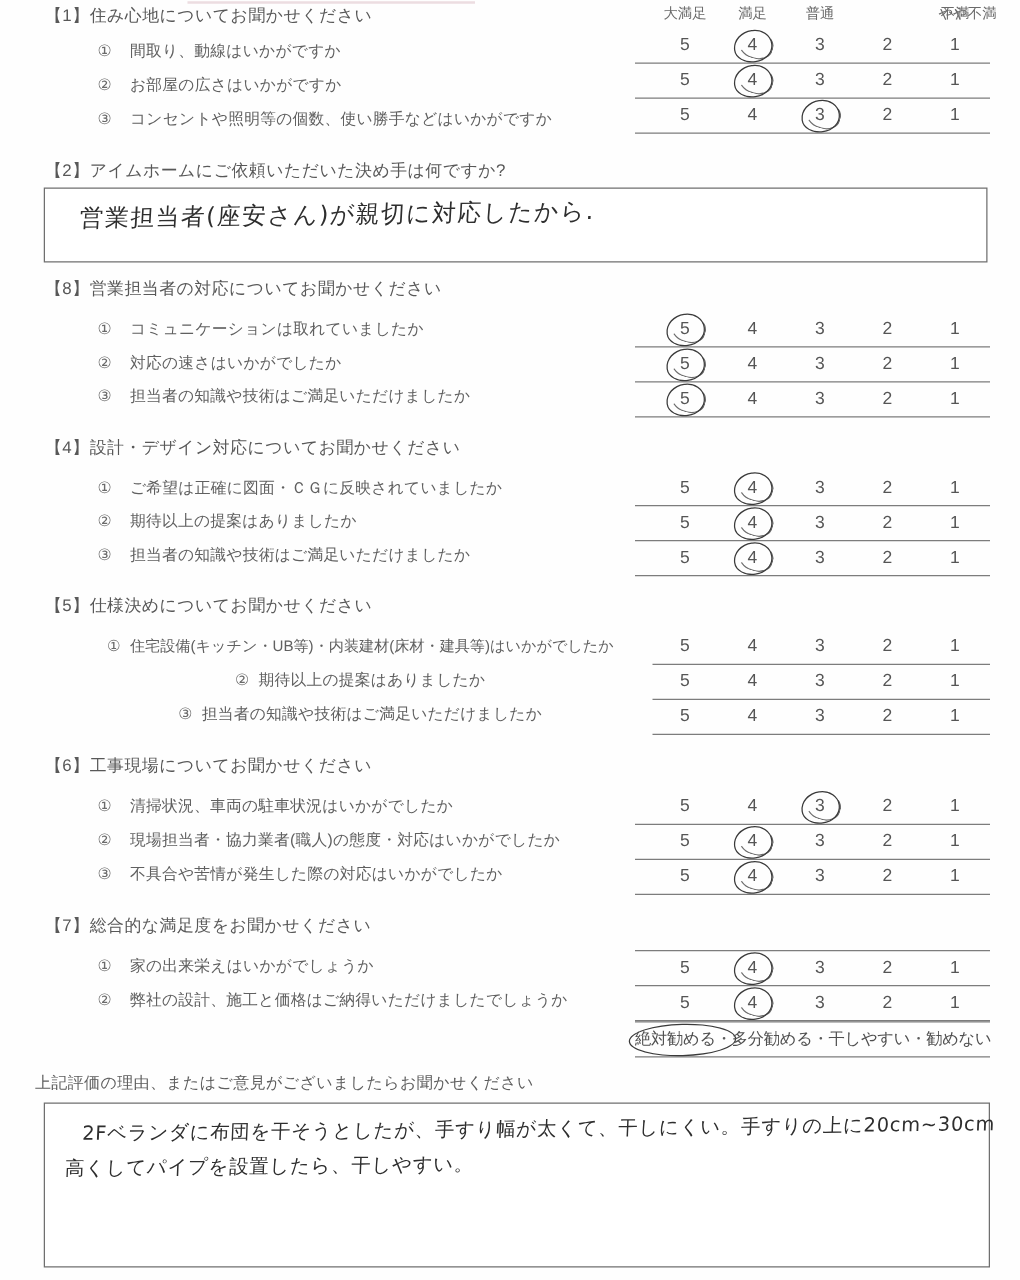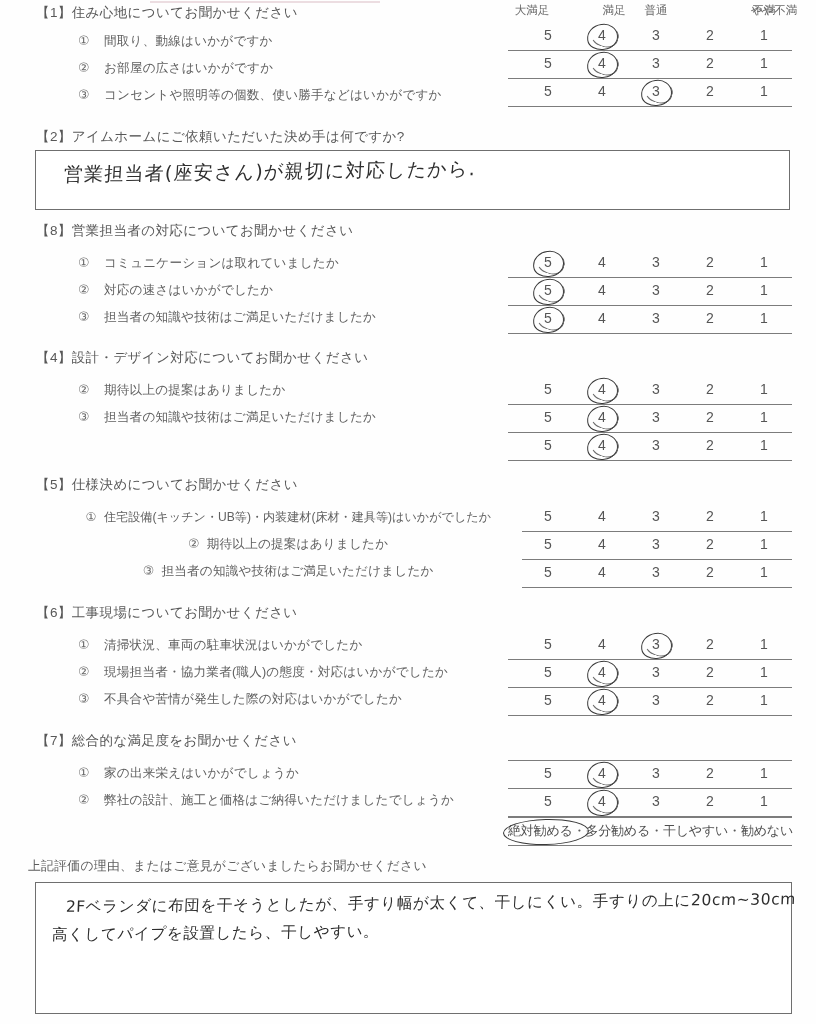--- a/index.html
+++ b/index.html
@@ -215,7 +215,7 @@
     </div>
     <div class="scale" style="top:3px;">
       <div class="scale-head">
-        <span style="left:24px;">大満足</span>
+        <span style="left:40px;">大満足</span>
         <span style="left:106px;">満足</span>
         <span style="left:148px;">普通</span>
         <span style="left:218px;margin-left:48px;">やや不満</span>

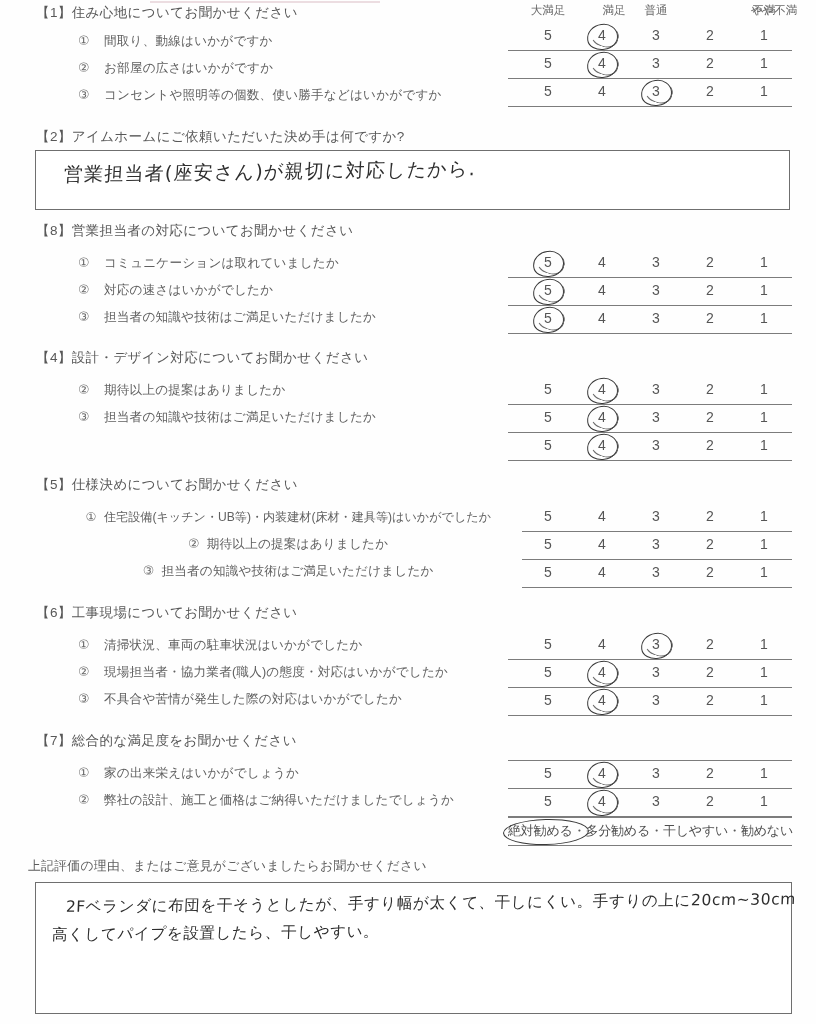--- a/index.html
+++ b/index.html
@@ -216,7 +216,7 @@
     <div class="scale" style="top:3px;">
       <div class="scale-head">
         <span style="left:40px;">大満足</span>
-        <span style="left:106px;">満足</span>
+        <span style="left:94px;">満足</span>
         <span style="left:148px;">普通</span>
         <span style="left:218px;margin-left:48px;">やや不満</span>
         <span style="left:256px;">不満</span>

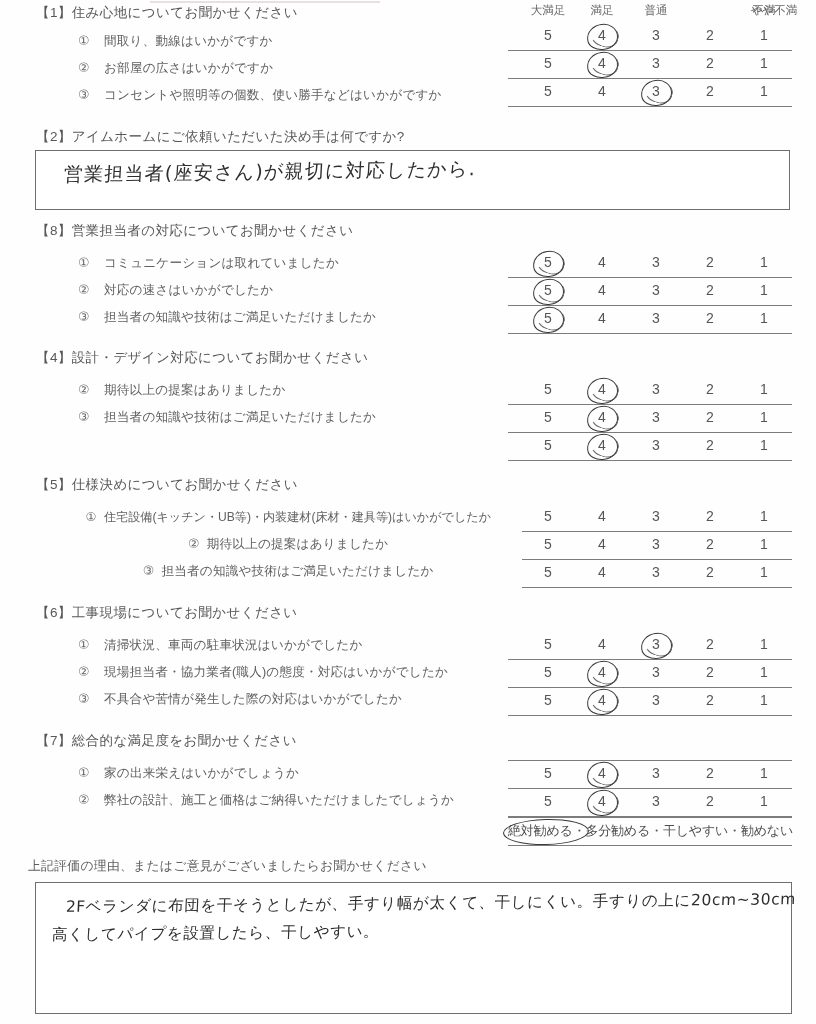--- a/index.html
+++ b/index.html
@@ -294,6 +294,9 @@
     <div class="sec-head" style="top:4px;">【4】設計・デザイン対応についてお聞かせください</div>
     <div class="q-list" style="top:32px;">
       <div class="q-row">
+        <span class="q-num">①</span><span>ご希望は正確に図面・ＣＧに反映されていましたか</span>
+      </div>
+      <div class="q-row">
         <span class="q-num">②</span><span>期待以上の提案はありましたか</span>
       </div>
       <div class="q-row">

